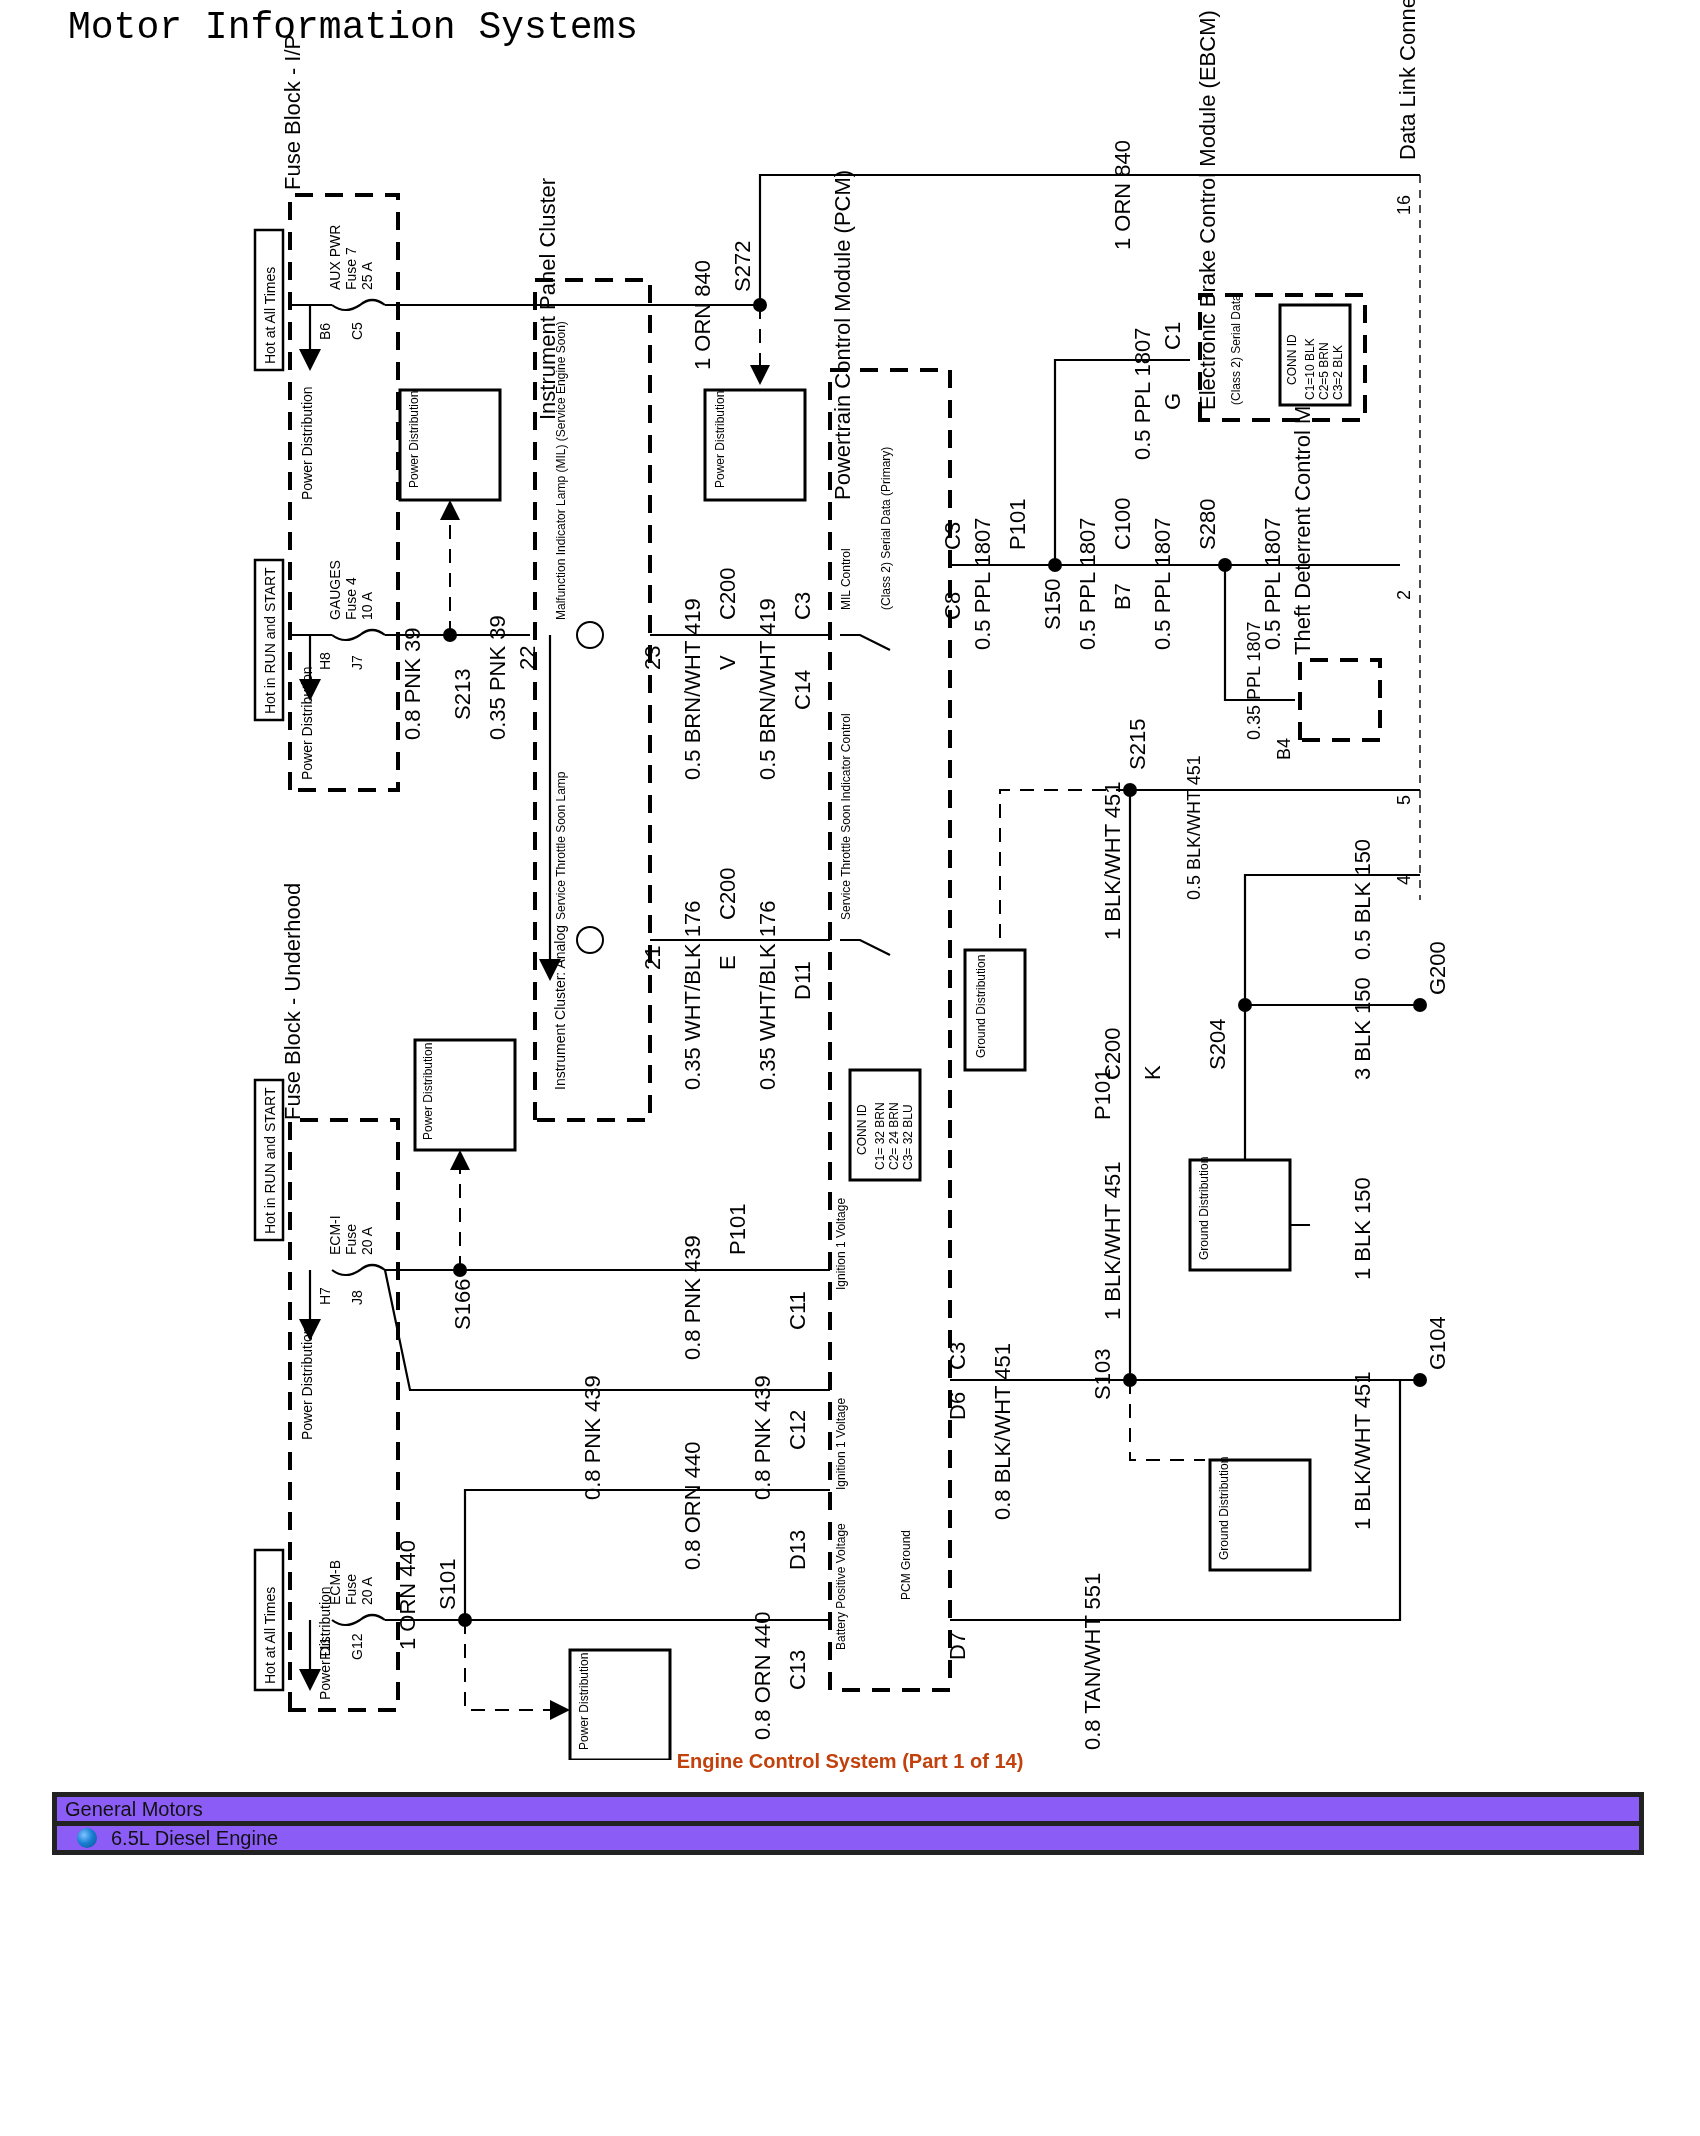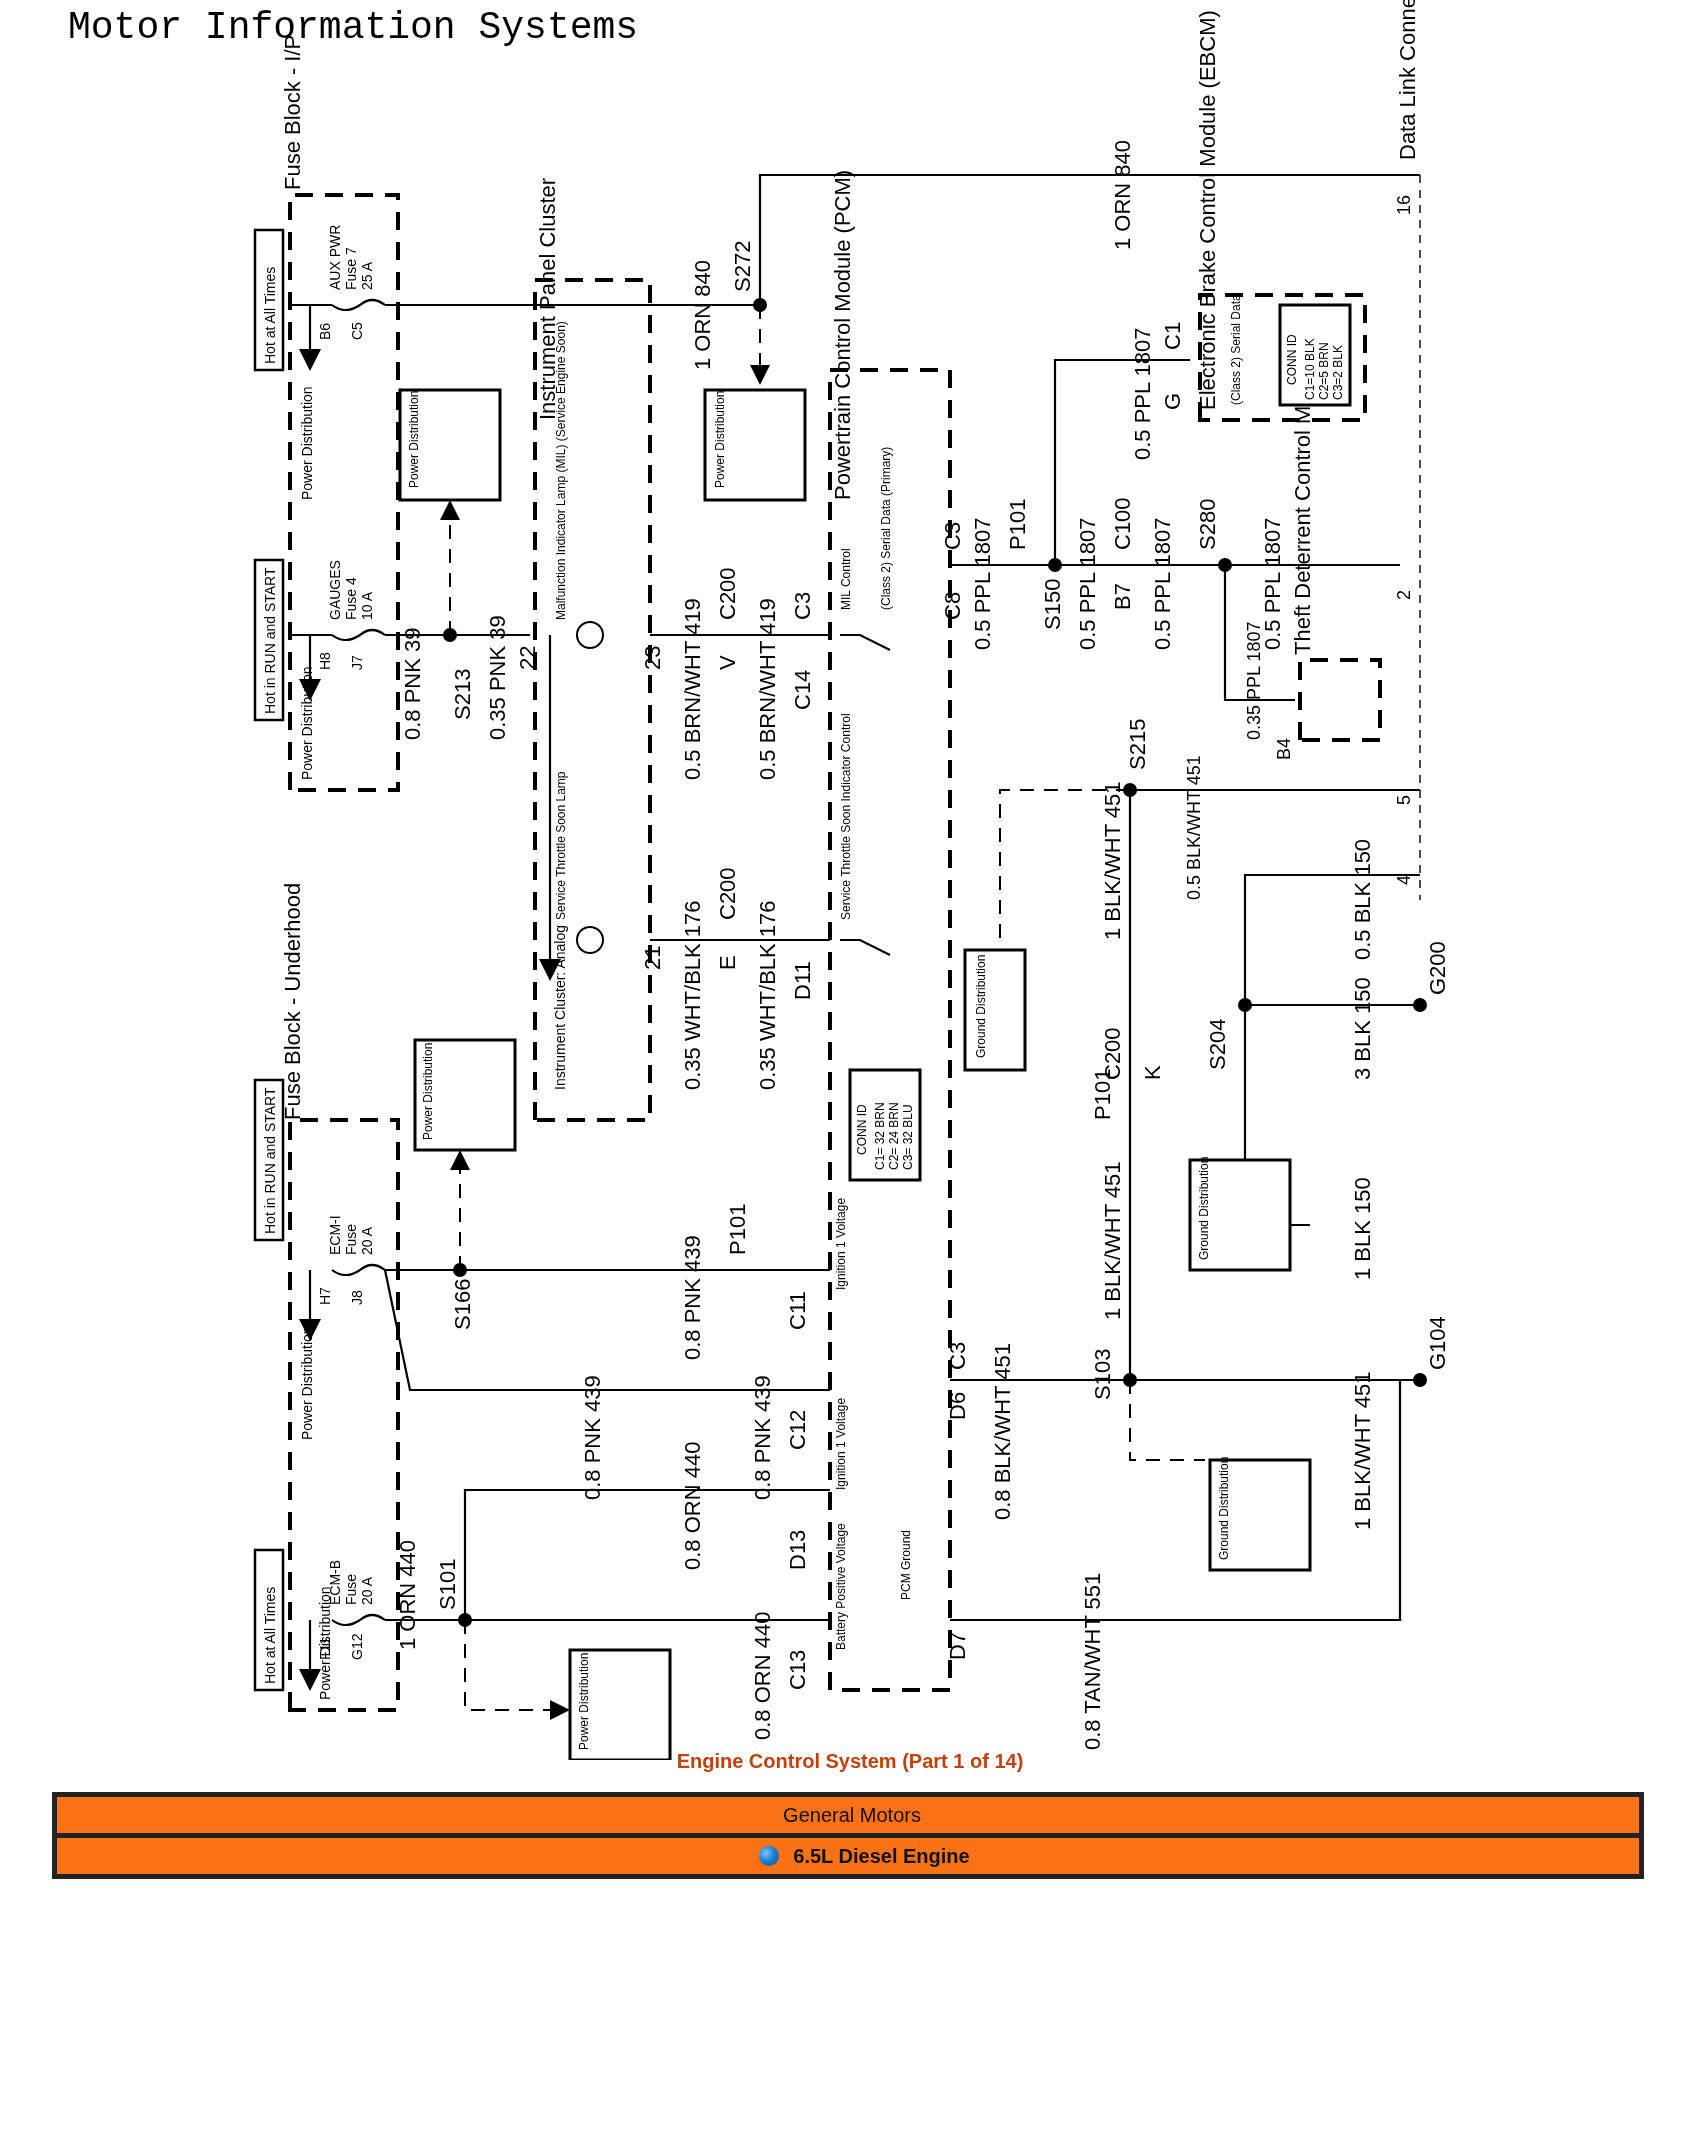--- a/index.html
+++ b/index.html
@@ -8,7 +8,7 @@
   #diagram { position: absolute; left: 0; top: 0; }
   .caption { position: absolute; left: 0; width: 1700px; top: 1750px; text-align: center; font-family: "Liberation Sans", sans-serif; font-weight: bold; font-size: 20px; color: #c2410c; }
   .info-table { position: absolute; left: 52px; top: 1792px; width: 1592px; border: 5px solid #222; background: #222; box-sizing: border-box; }
-  .info-row { background: #f97316; height: 36px; display: flex; align-items: center; font-size: 20px; color: #111; padding-left: 8px; box-sizing: border-box; justify-content: center; }
+  .info-row { background: #8b5cf6; height: 24px; display: flex; align-items: center; font-size: 20px; color: #111; padding-left: 8px; box-sizing: border-box; }
   .info-row + .info-row { margin-top: 5px; }
   .engine-row { padding-left: 33px; font-weight: bold; }
   .bullet-icon { width: 20px; height: 20px; border-radius: 50%; background: radial-gradient(circle at 35% 35%, #7fc4ff 0%, #1a7fd4 45%, #0a4f8f 100%); display: inline-block; margin-right: 14px; }

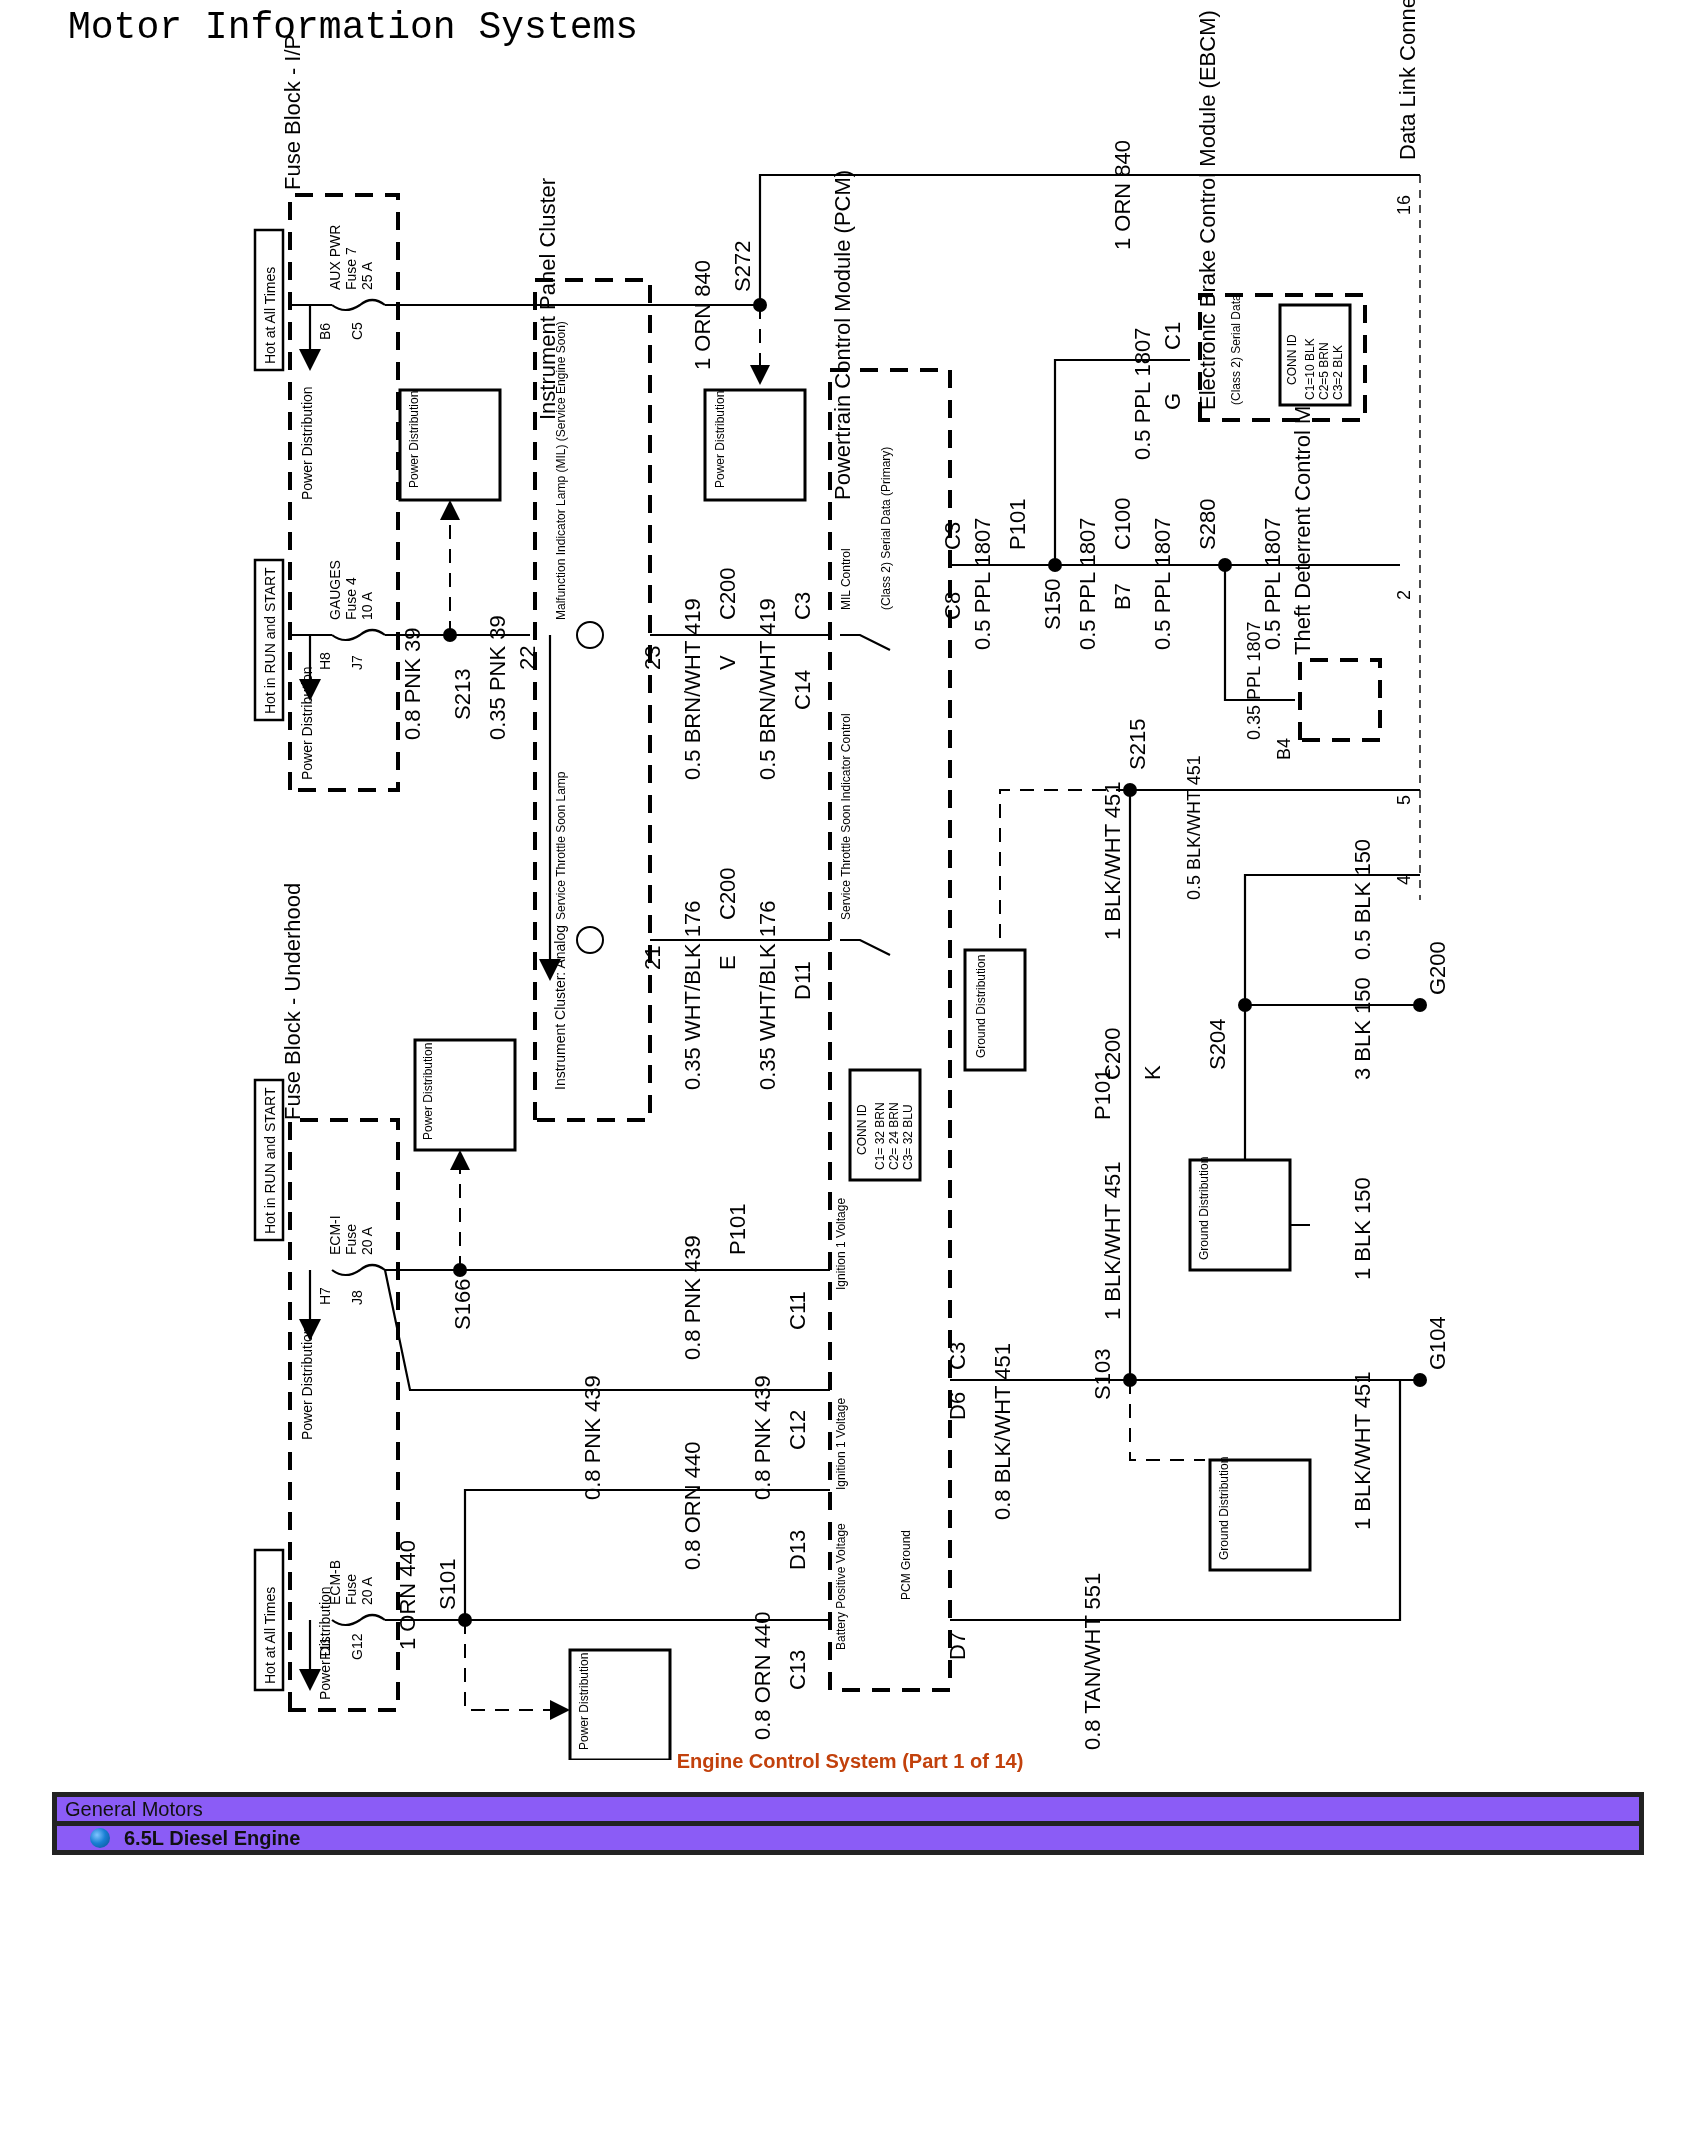--- a/index.html
+++ b/index.html
@@ -10,7 +10,7 @@
   .info-table { position: absolute; left: 52px; top: 1792px; width: 1592px; border: 5px solid #222; background: #222; box-sizing: border-box; }
   .info-row { background: #8b5cf6; height: 24px; display: flex; align-items: center; font-size: 20px; color: #111; padding-left: 8px; box-sizing: border-box; }
   .info-row + .info-row { margin-top: 5px; }
-  .engine-row { padding-left: 33px; font-weight: bold; }
+  .engine-row { padding-left: 20px; }
   .bullet-icon { width: 20px; height: 20px; border-radius: 50%; background: radial-gradient(circle at 35% 35%, #7fc4ff 0%, #1a7fd4 45%, #0a4f8f 100%); display: inline-block; margin-right: 14px; }
   svg text { font-family: "Liberation Sans", sans-serif; fill: #000; }
   .w { stroke: #000; stroke-width: 2.2; fill: none; }

